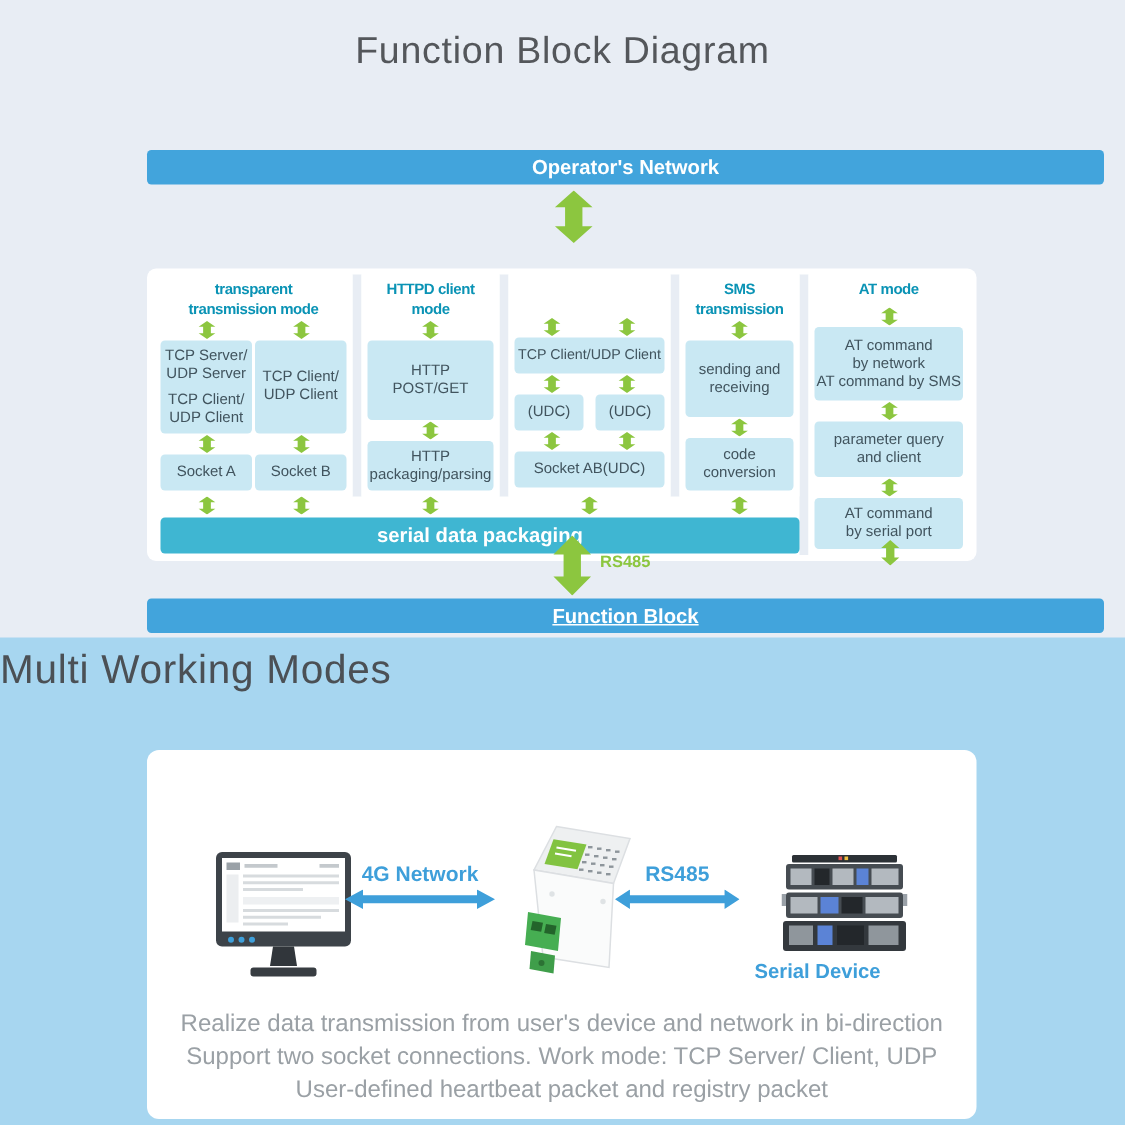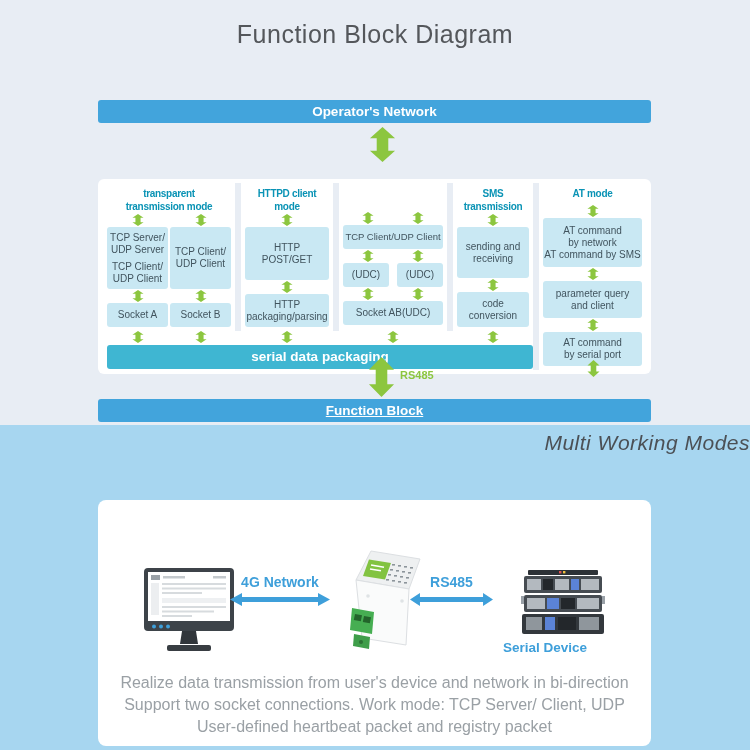--- a/index.html
+++ b/index.html
@@ -15,7 +15,7 @@
   .t2{position:absolute;top:431px;left:0;right:0;text-align:right;
       font-size:21px;color:#4b5055;letter-spacing:0.5px;font-style:italic;}
   
-  .bluebar{position:absolute;left:98px;width:553px;height:23px;background:#42a4dc;
+  .bluebar{position:absolute;left:98px;width:638px;height:23px;background:#42a4dc;
       border-radius:3px;color:#fff;font-weight:bold;font-size:13.5px;
       text-align:center;line-height:23px;}
   

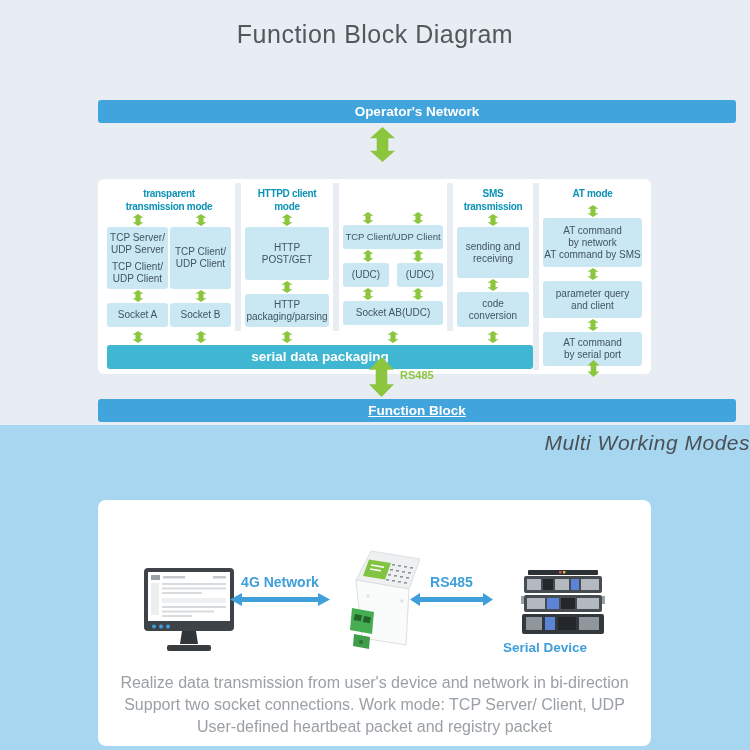--- a/index.html
+++ b/index.html
@@ -12,8 +12,8 @@
   
   .t1{position:absolute;top:20px;left:0;right:0;text-align:center;
       font-size:25px;color:#54575b;letter-spacing:0.5px;}
-  .t2{position:absolute;top:431px;left:0;right:0;text-align:right;
-      font-size:21px;color:#4b5055;letter-spacing:0.5px;font-style:italic;}
+  .t2{position:absolute;top:431px;left:0;right:0;text-align:left;
+      font-size:27px;color:#4b5055;letter-spacing:0.5px;}
   
   .bluebar{position:absolute;left:98px;width:638px;height:23px;background:#42a4dc;
       border-radius:3px;color:#fff;font-weight:bold;font-size:13.5px;

